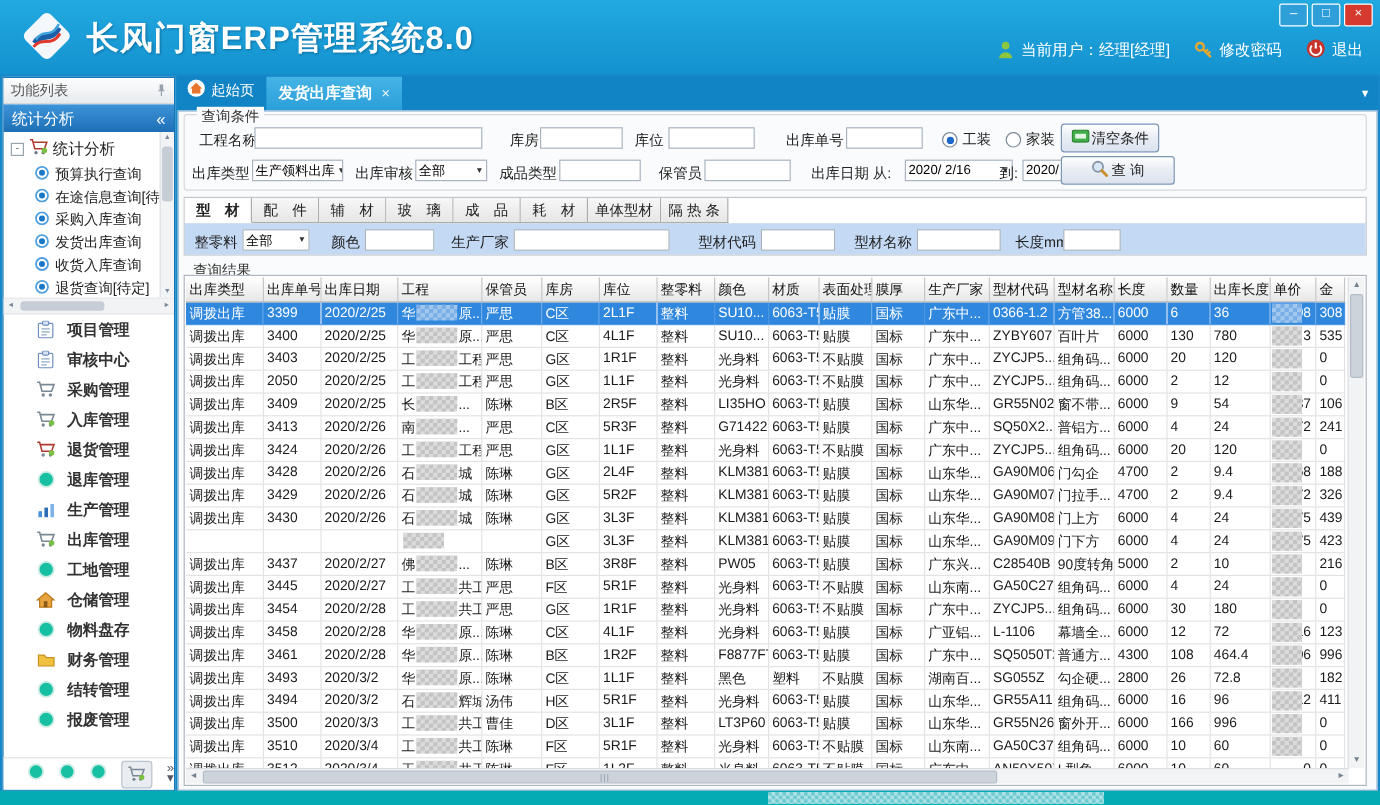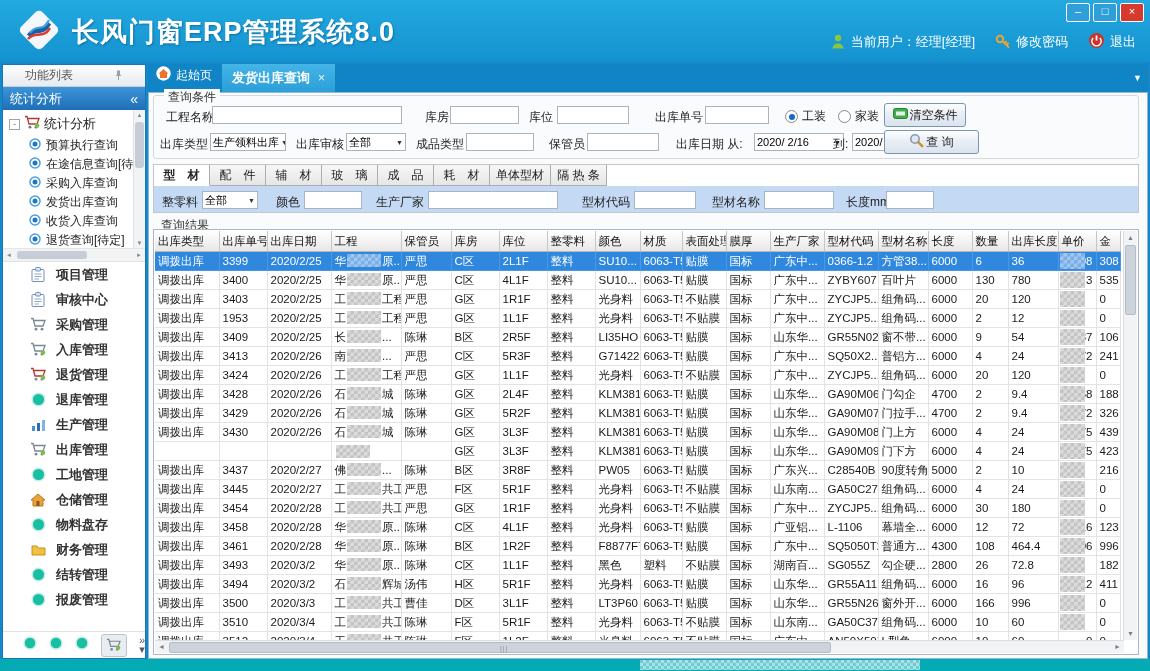--- a/index.html
+++ b/index.html
@@ -22,7 +22,7 @@
   .sidebar{position:absolute;left:2px;top:64px;width:144px;height:595px;background:#fff;
     border:1px solid #1577B8;box-sizing:border-box;}
   .sb-top{height:21px;background:linear-gradient(#FDFDFD,#E7EBEF);border-bottom:1px solid #C9CED4;
-    font-size:12px;color:#555;display:flex;align-items:center;justify-content:space-between;padding:0 22px;}
+    font-size:12px;color:#555;display:flex;align-items:center;justify-content:space-between;padding:0 6px;}
   .sb-group{height:23px;background:linear-gradient(#3D94D8,#1E6FB6);color:#fff;font-size:13px;
     display:flex;align-items:center;justify-content:space-between;padding:0 7px;}
   .sb-group .chev{font-size:14px;cursor:pointer;}

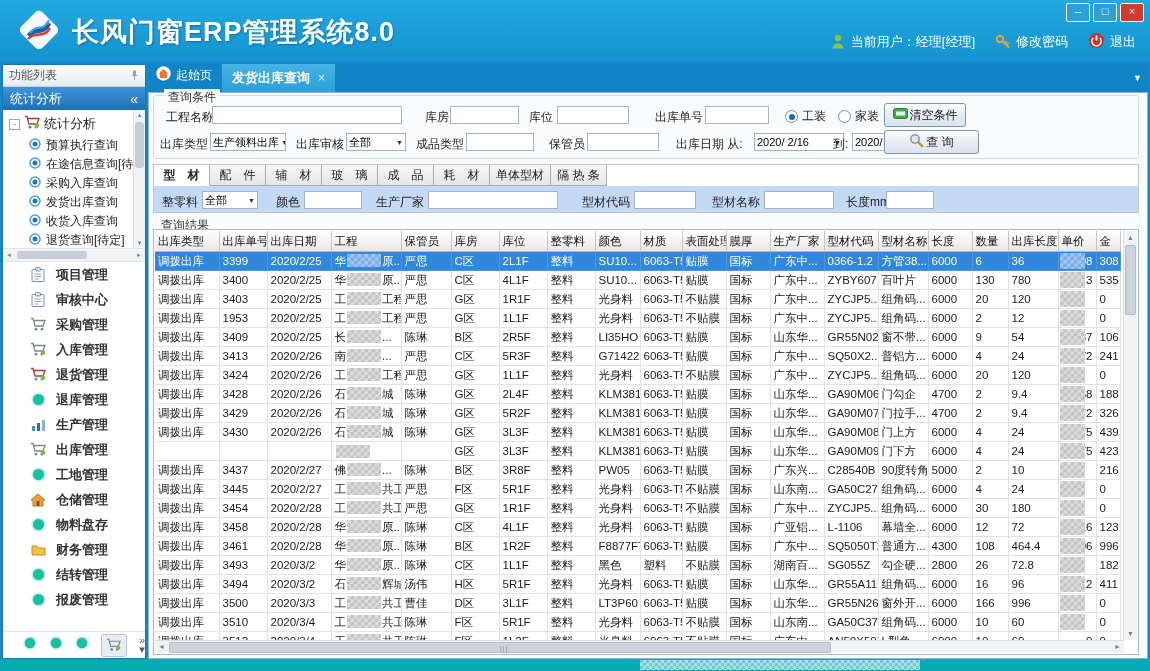--- a/index.html
+++ b/index.html
@@ -646,7 +646,7 @@
               </tr>
               <tr>
                 <td>调拨出库</td>
-                <td>1953</td>
+                <td>2050</td>
                 <td>2020/2/25</td>
                 <td><span>工</span><span class="mosaic proj-mosaic"></span><span>工程</span></td>
                 <td>严思</td>

